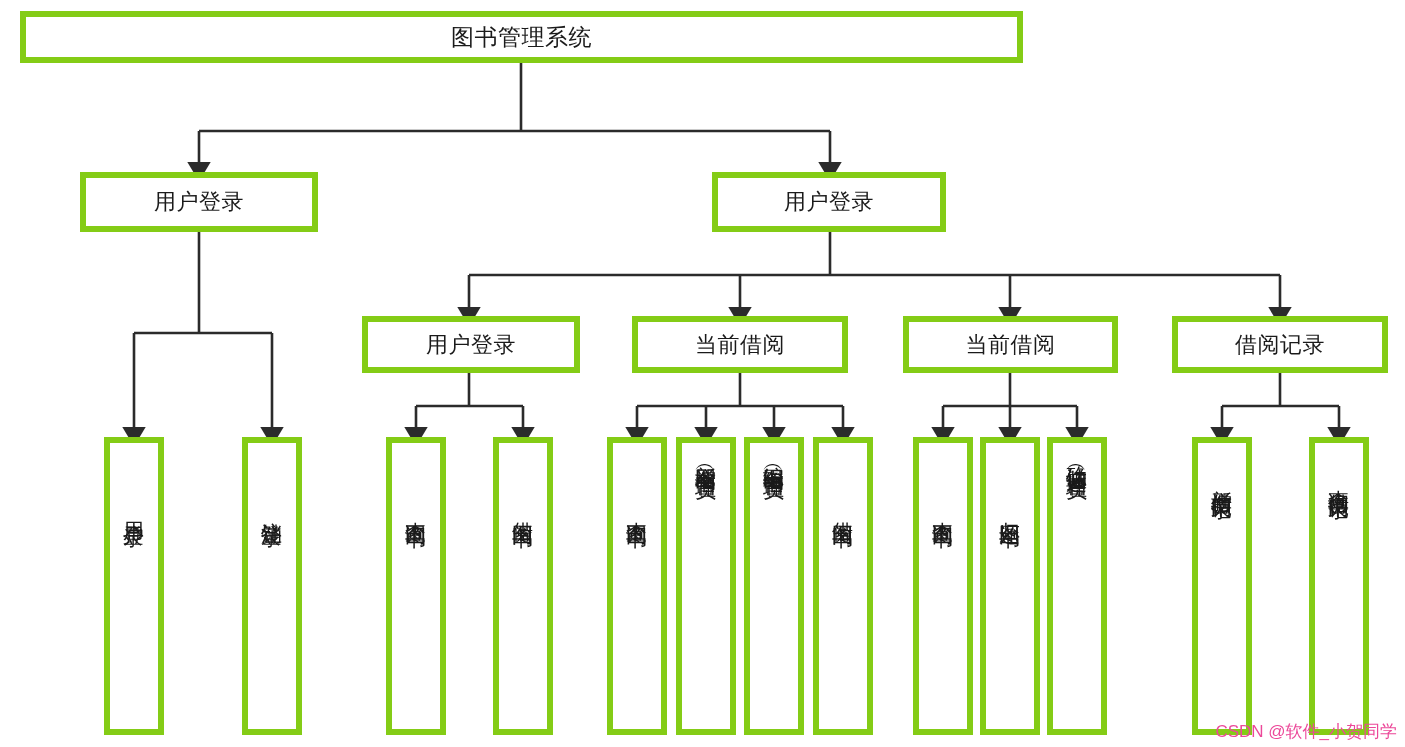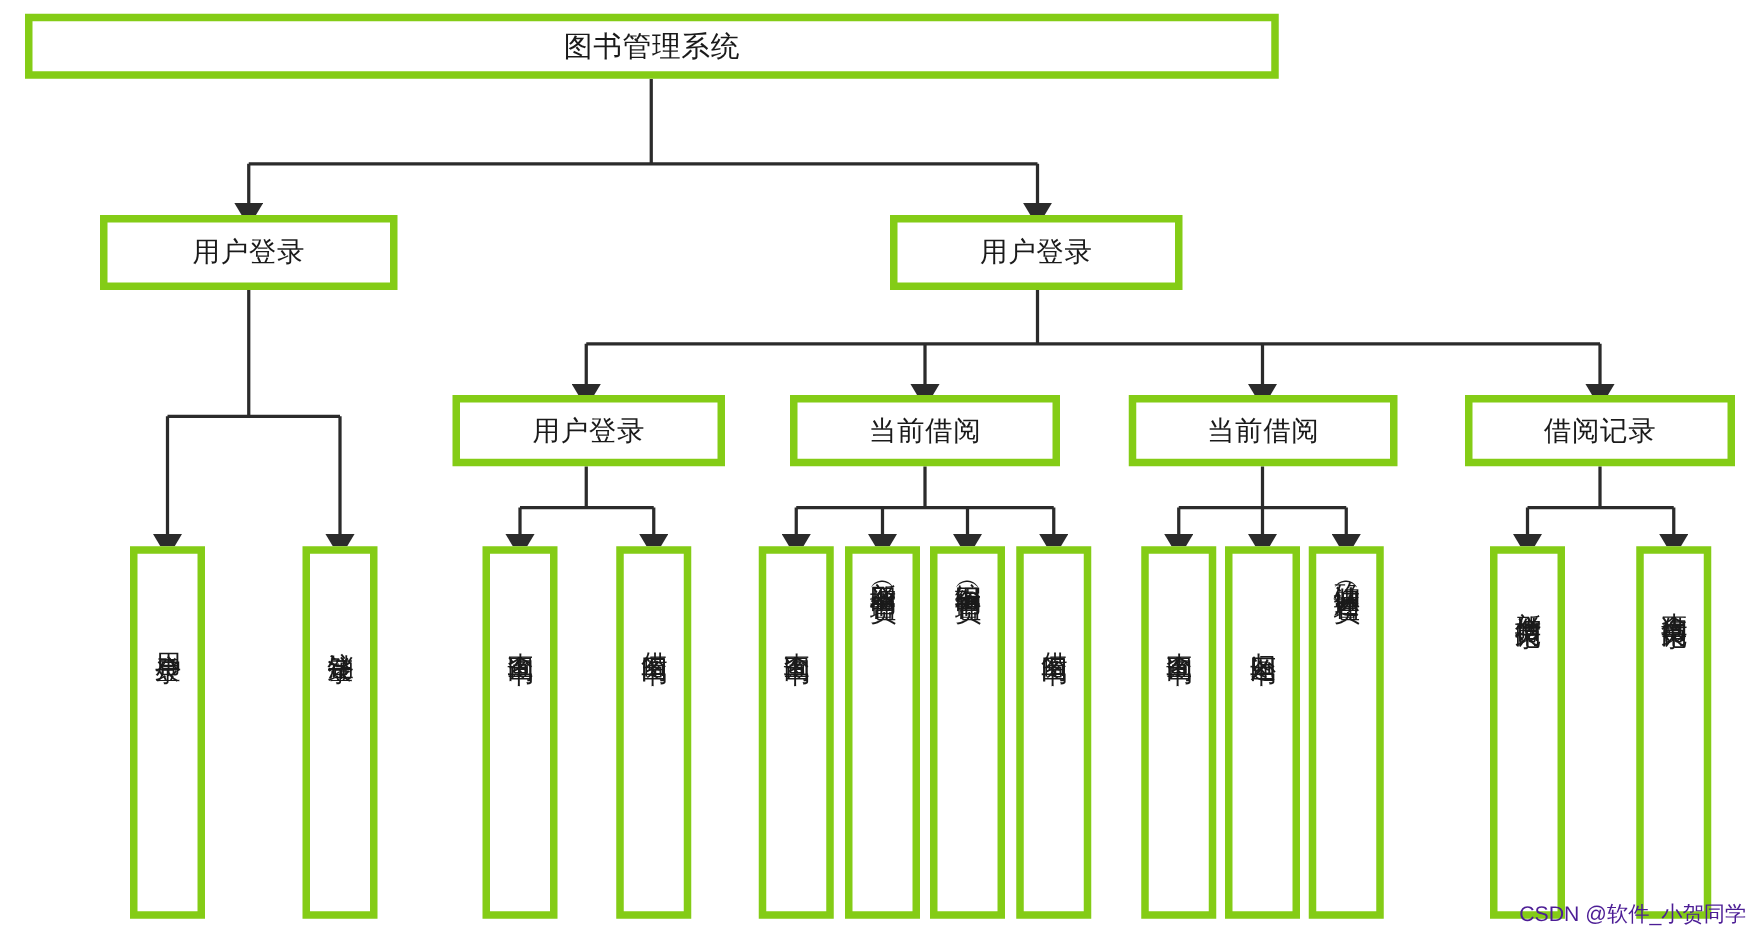--- a/index.html
+++ b/index.html
@@ -68,7 +68,7 @@
     right: 8px;
     bottom: 4px;
     font-size: 17px;
-    color: #4c1d95;
+    color: #ec4899;
     white-space: nowrap;
     z-index: 5;
     font-family: "Liberation Sans", "DejaVu Sans", sans-serif;

